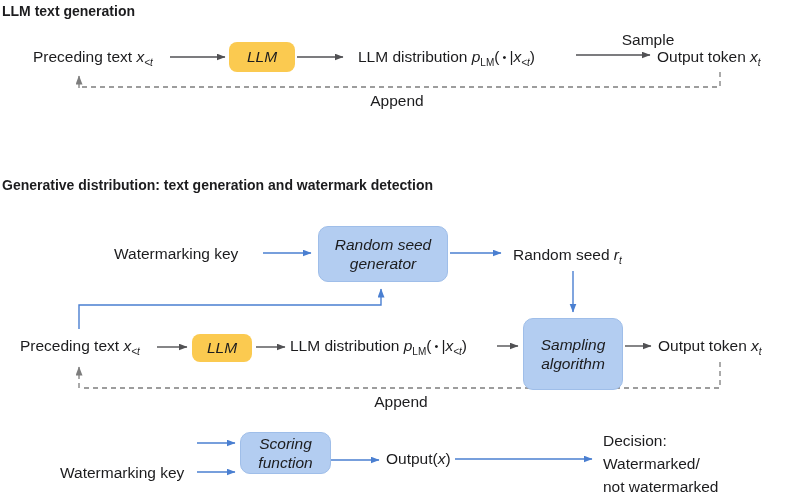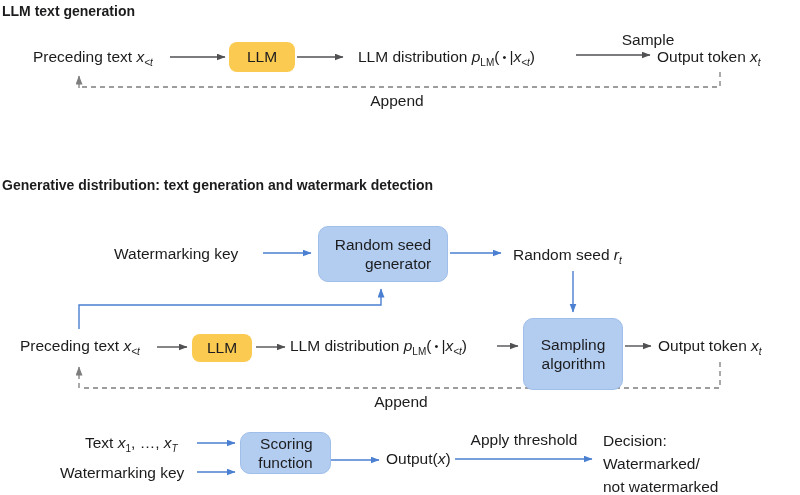--- a/index.html
+++ b/index.html
@@ -16,7 +16,8 @@
   .multiline { position:absolute; white-space:pre-line; line-height:23px; }
   .box {
     position:absolute; display:flex; align-items:center; justify-content:center;
-    text-align:right;
+    text-align:center;
+    font-style:italic;
   }
   .box .box-label { white-space:pre-line; line-height:1.25; }
   .box.yellow { background:var(--yellow_box,#fbca50); border-radius:8px; }

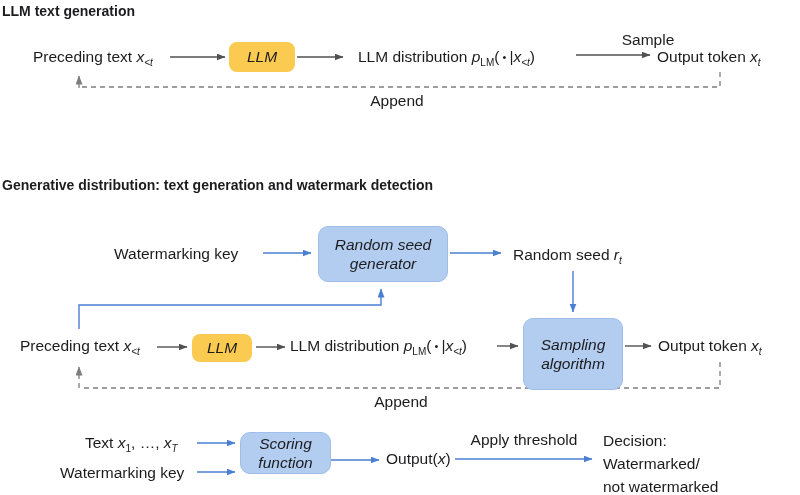--- a/index.html
+++ b/index.html
@@ -118,7 +118,6 @@
 
   <div class="lbl ctr" style="left:401px; top:402px;">Append</div>
 
-  <div class="lbl" style="left:85px; top:444px;"><span>Text </span><span class="it">x</span><span class="sub">1</span><span>, …, </span><span class="it">x</span><span class="it sub">T</span></div>
 
   <div class="lbl" style="left:60px; top:473px;">Watermarking key</div>
 

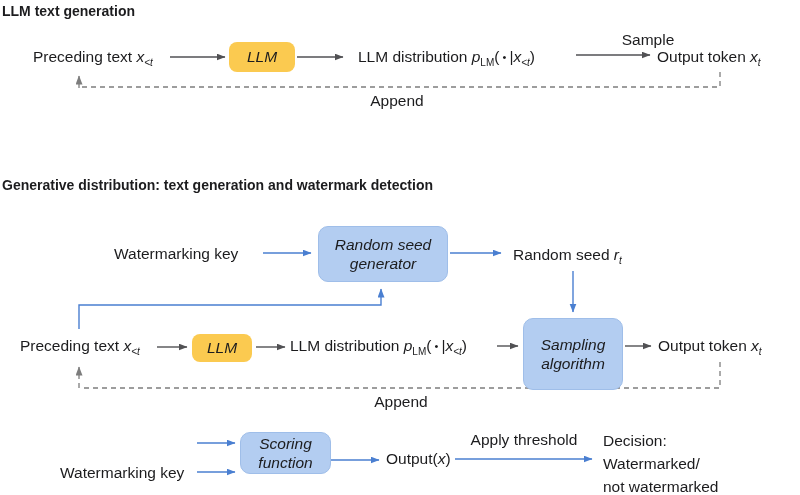--- a/index.html
+++ b/index.html
@@ -128,7 +128,6 @@
 
   <div class="lbl" style="left:386px; top:459px;"><span>Output(</span><span class="it">x</span><span>)</span></div>
 
-  <div class="lbl ctr" style="left:524px; top:440px;">Apply threshold</div>
 
   <div class="multiline" style="left:603px; top:429px;">Decision:
 Watermarked/

